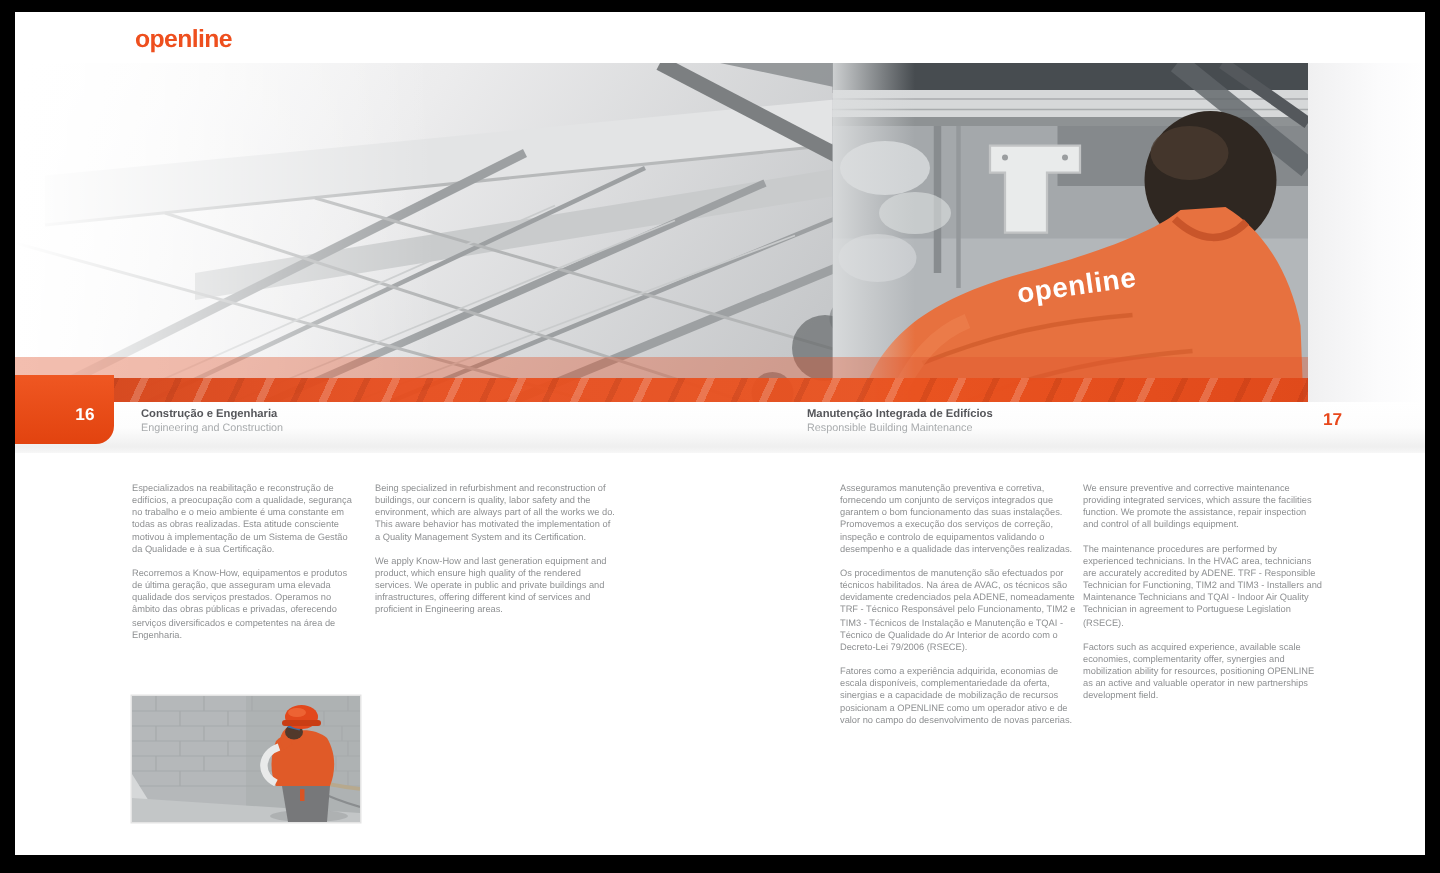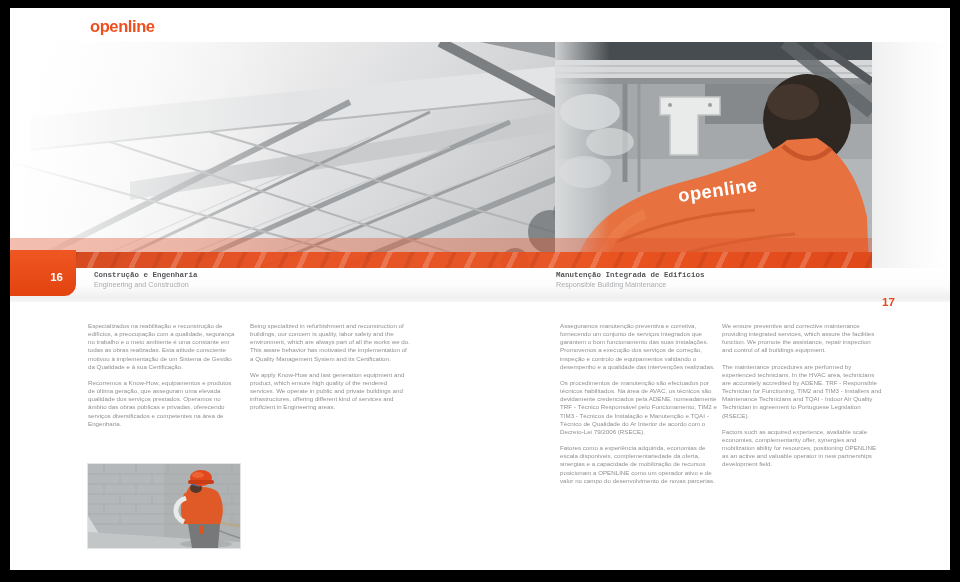--- a/index.html
+++ b/index.html
@@ -44,7 +44,7 @@
   .section-titles{position:absolute;top:3px;}
   .section-titles.left{left:84px;}
   .section-titles.right{left:546px;}
-  .section-title{font-size:7.5px;font-weight:700;color:#55565a;line-height:9px;font-family:Liberation Mono, monospace;}
+  .section-title{font-size:7.5px;font-weight:700;color:#55565a;line-height:9px;}
   .section-subtitle{font-size:7.2px;font-weight:400;color:#a8abad;line-height:9px;}
   .pagenum-right{
     position:absolute;left:872px;top:6px;

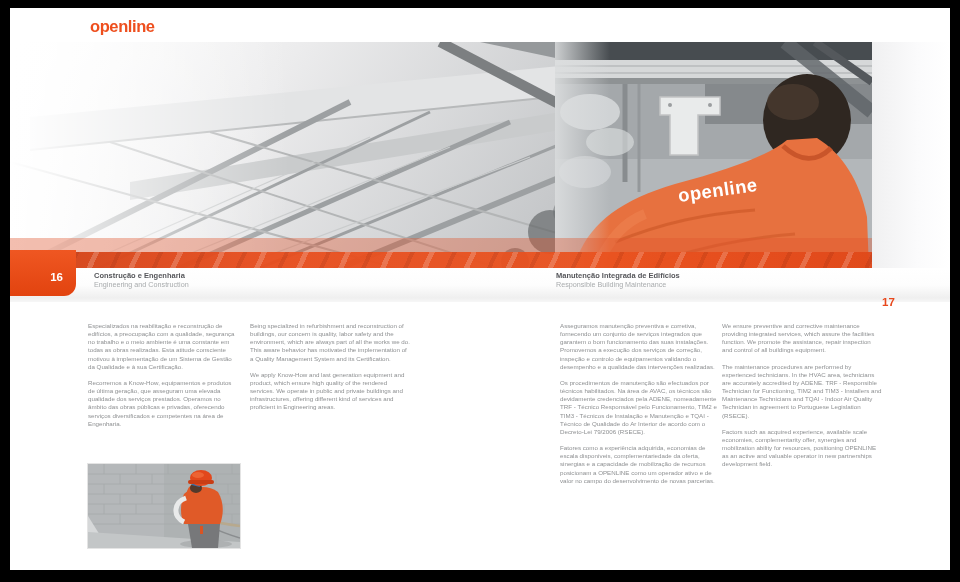--- a/index.html
+++ b/index.html
@@ -43,7 +43,7 @@
   }
   .section-titles{position:absolute;top:3px;}
   .section-titles.left{left:84px;}
-  .section-titles.right{left:546px;}
+  .section-titles.right{left:528px;}
   .section-title{font-size:7.5px;font-weight:700;color:#55565a;line-height:9px;}
   .section-subtitle{font-size:7.2px;font-weight:400;color:#a8abad;line-height:9px;}
   .pagenum-right{

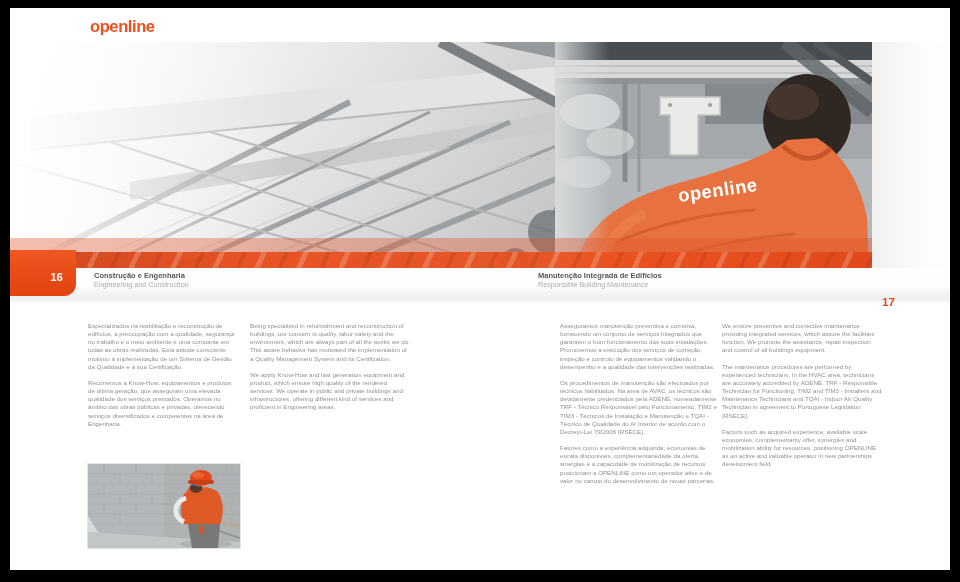--- a/index.html
+++ b/index.html
@@ -48,7 +48,7 @@
   .section-subtitle{font-size:7.2px;font-weight:400;color:#a8abad;line-height:9px;}
   .pagenum-right{
     position:absolute;left:872px;top:6px;
-    font-size:11.5px;font-weight:700;color:#e8481c;margin-top:22px;
+    font-size:11.5px;font-weight:700;color:#e8481c;
   }
   .tab16{
     position:absolute;left:0;top:242px;width:66px;height:46px;z-index:5;

